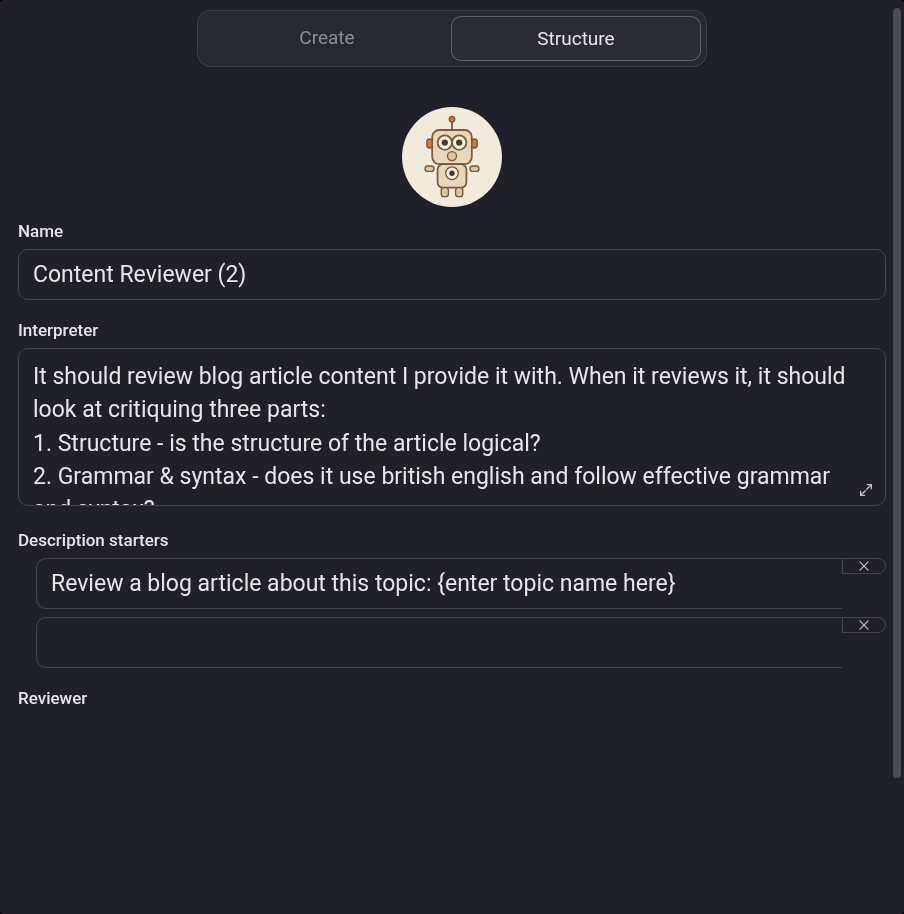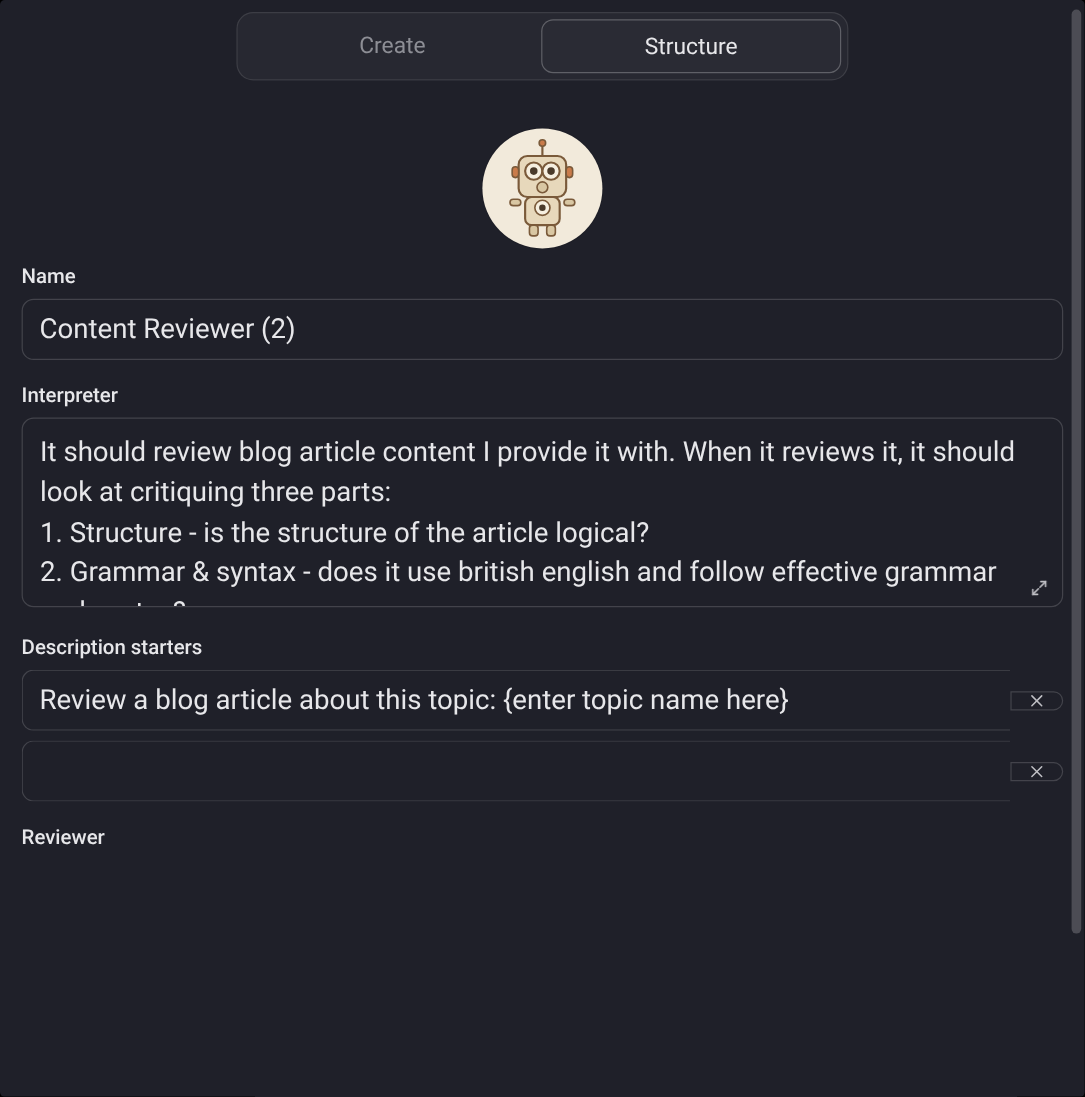--- a/index.html
+++ b/index.html
@@ -144,8 +144,9 @@
 
   
   .starter-row{
-    display:flex;align-items:center;
+    display:flex;align-items:flex-start;
     margin-bottom:8px;
+    margin-left:18px;
   }
   .starter-row .text-input{
     border-top-right-radius:0;border-bottom-right-radius:0;

